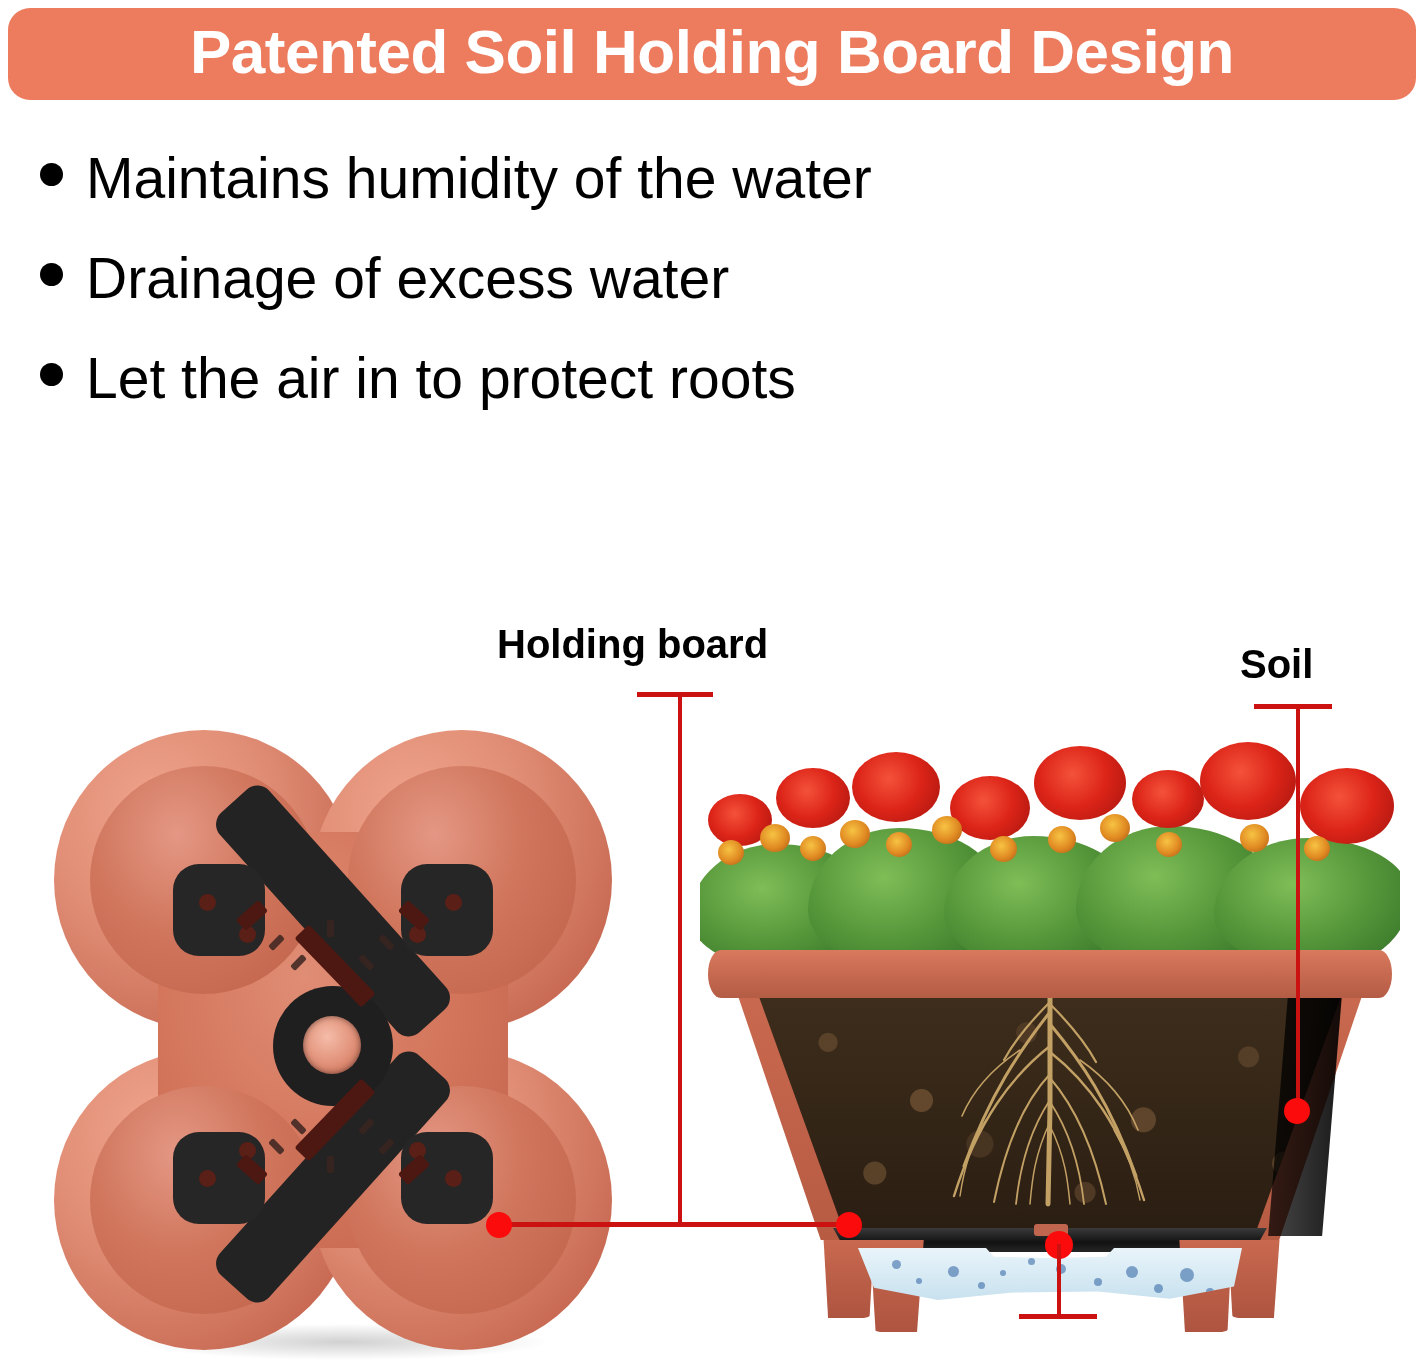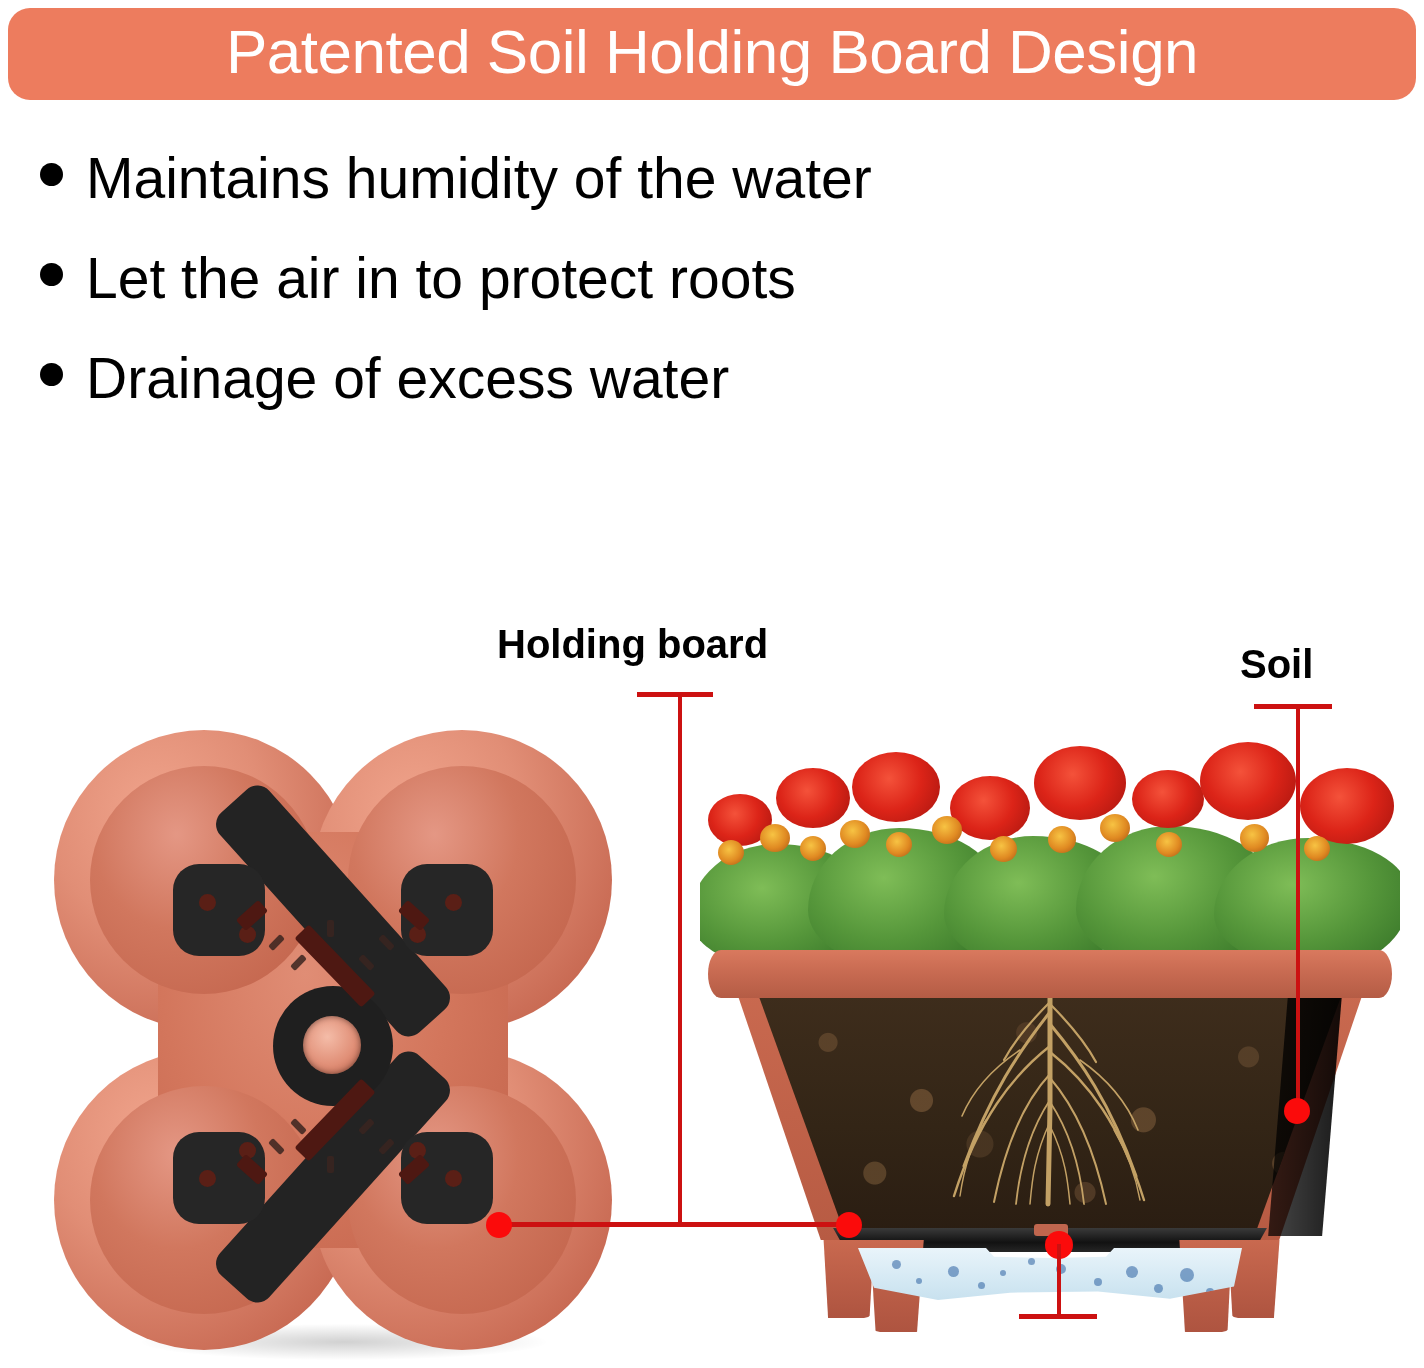--- a/index.html
+++ b/index.html
@@ -33,7 +33,7 @@
   #header-title {
     color: #ffffff;
     font-size: 62px;
-    font-weight: normal;
+    font-weight: bold;
     letter-spacing: -0.5px;
     line-height: 1;
     white-space: nowrap;

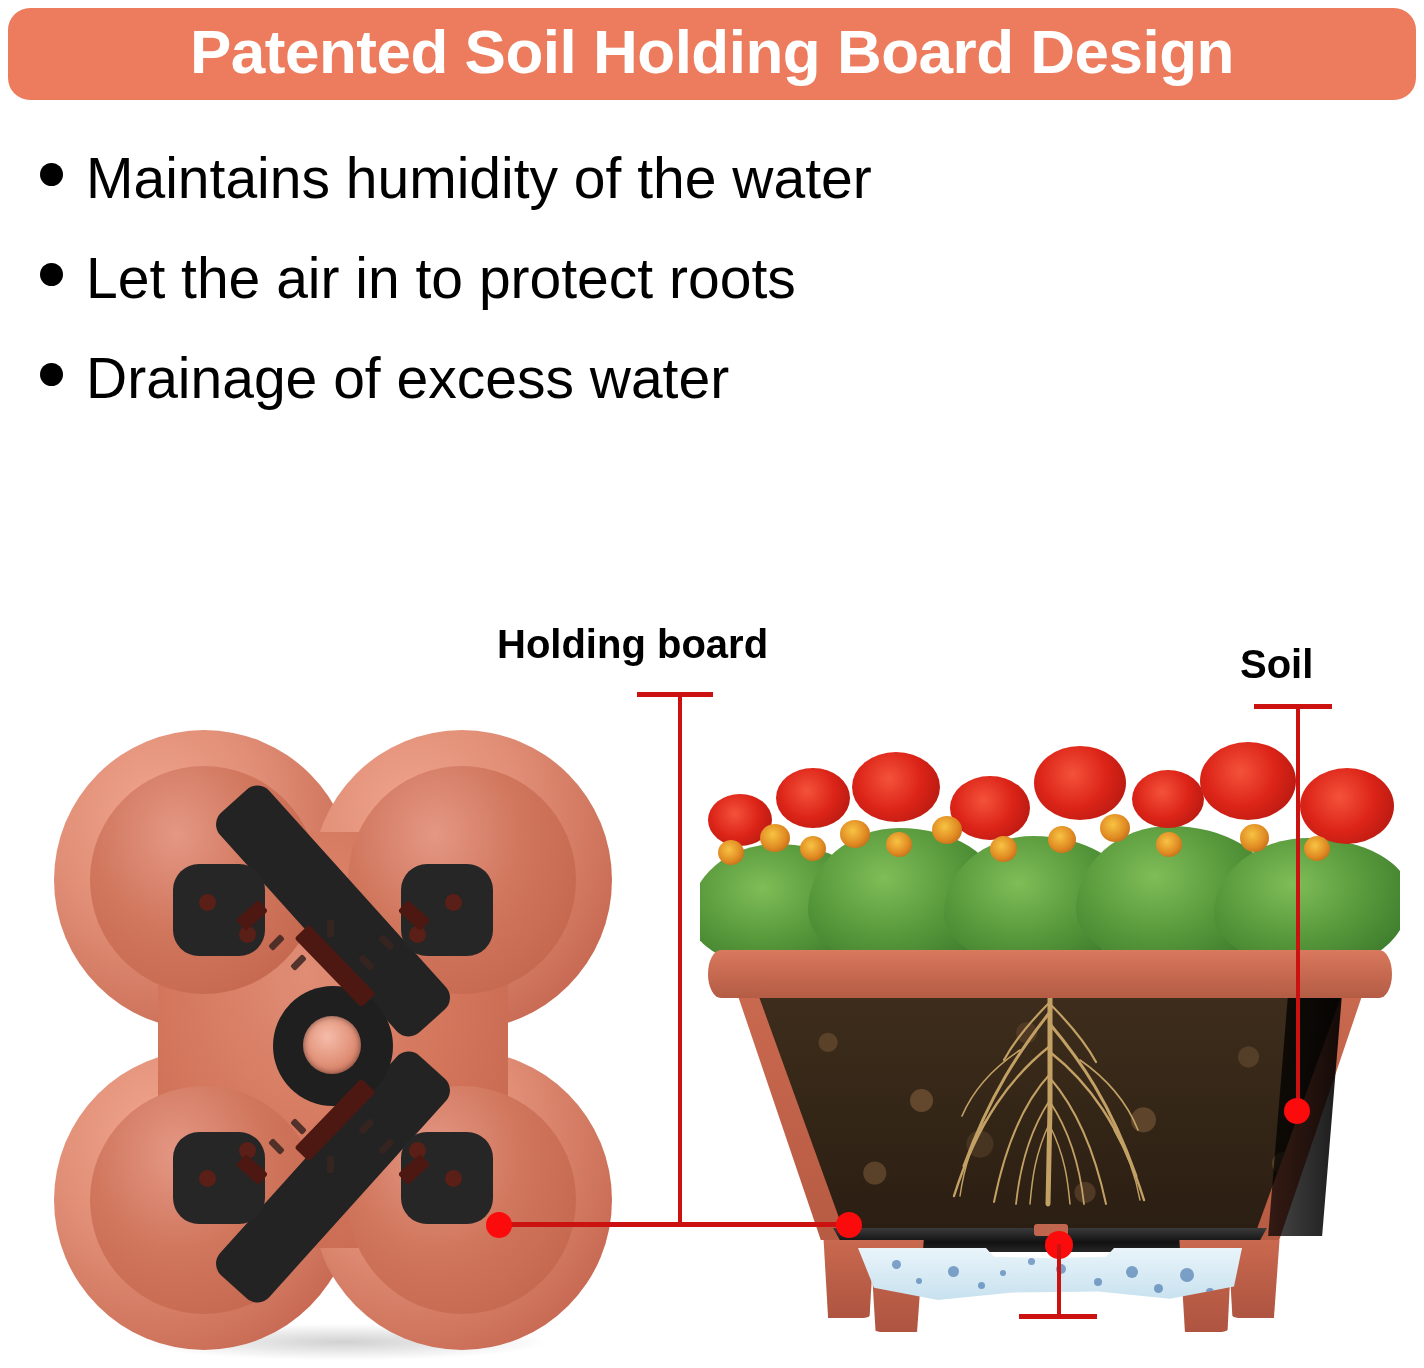--- a/index.html
+++ b/index.html
@@ -344,11 +344,11 @@
   </div>
   <div class="feature-item">
     <span class="feature-bullet"></span>
-    <span class="feature-text">Let the air in to protect roots</span>
+    <span class="feature-text">Drainage of excess water</span>
   </div>
   <div class="feature-item">
     <span class="feature-bullet"></span>
-    <span class="feature-text">Drainage of excess water</span>
+    <span class="feature-text">Let the air in to protect roots</span>
   </div>
 </div>
 

